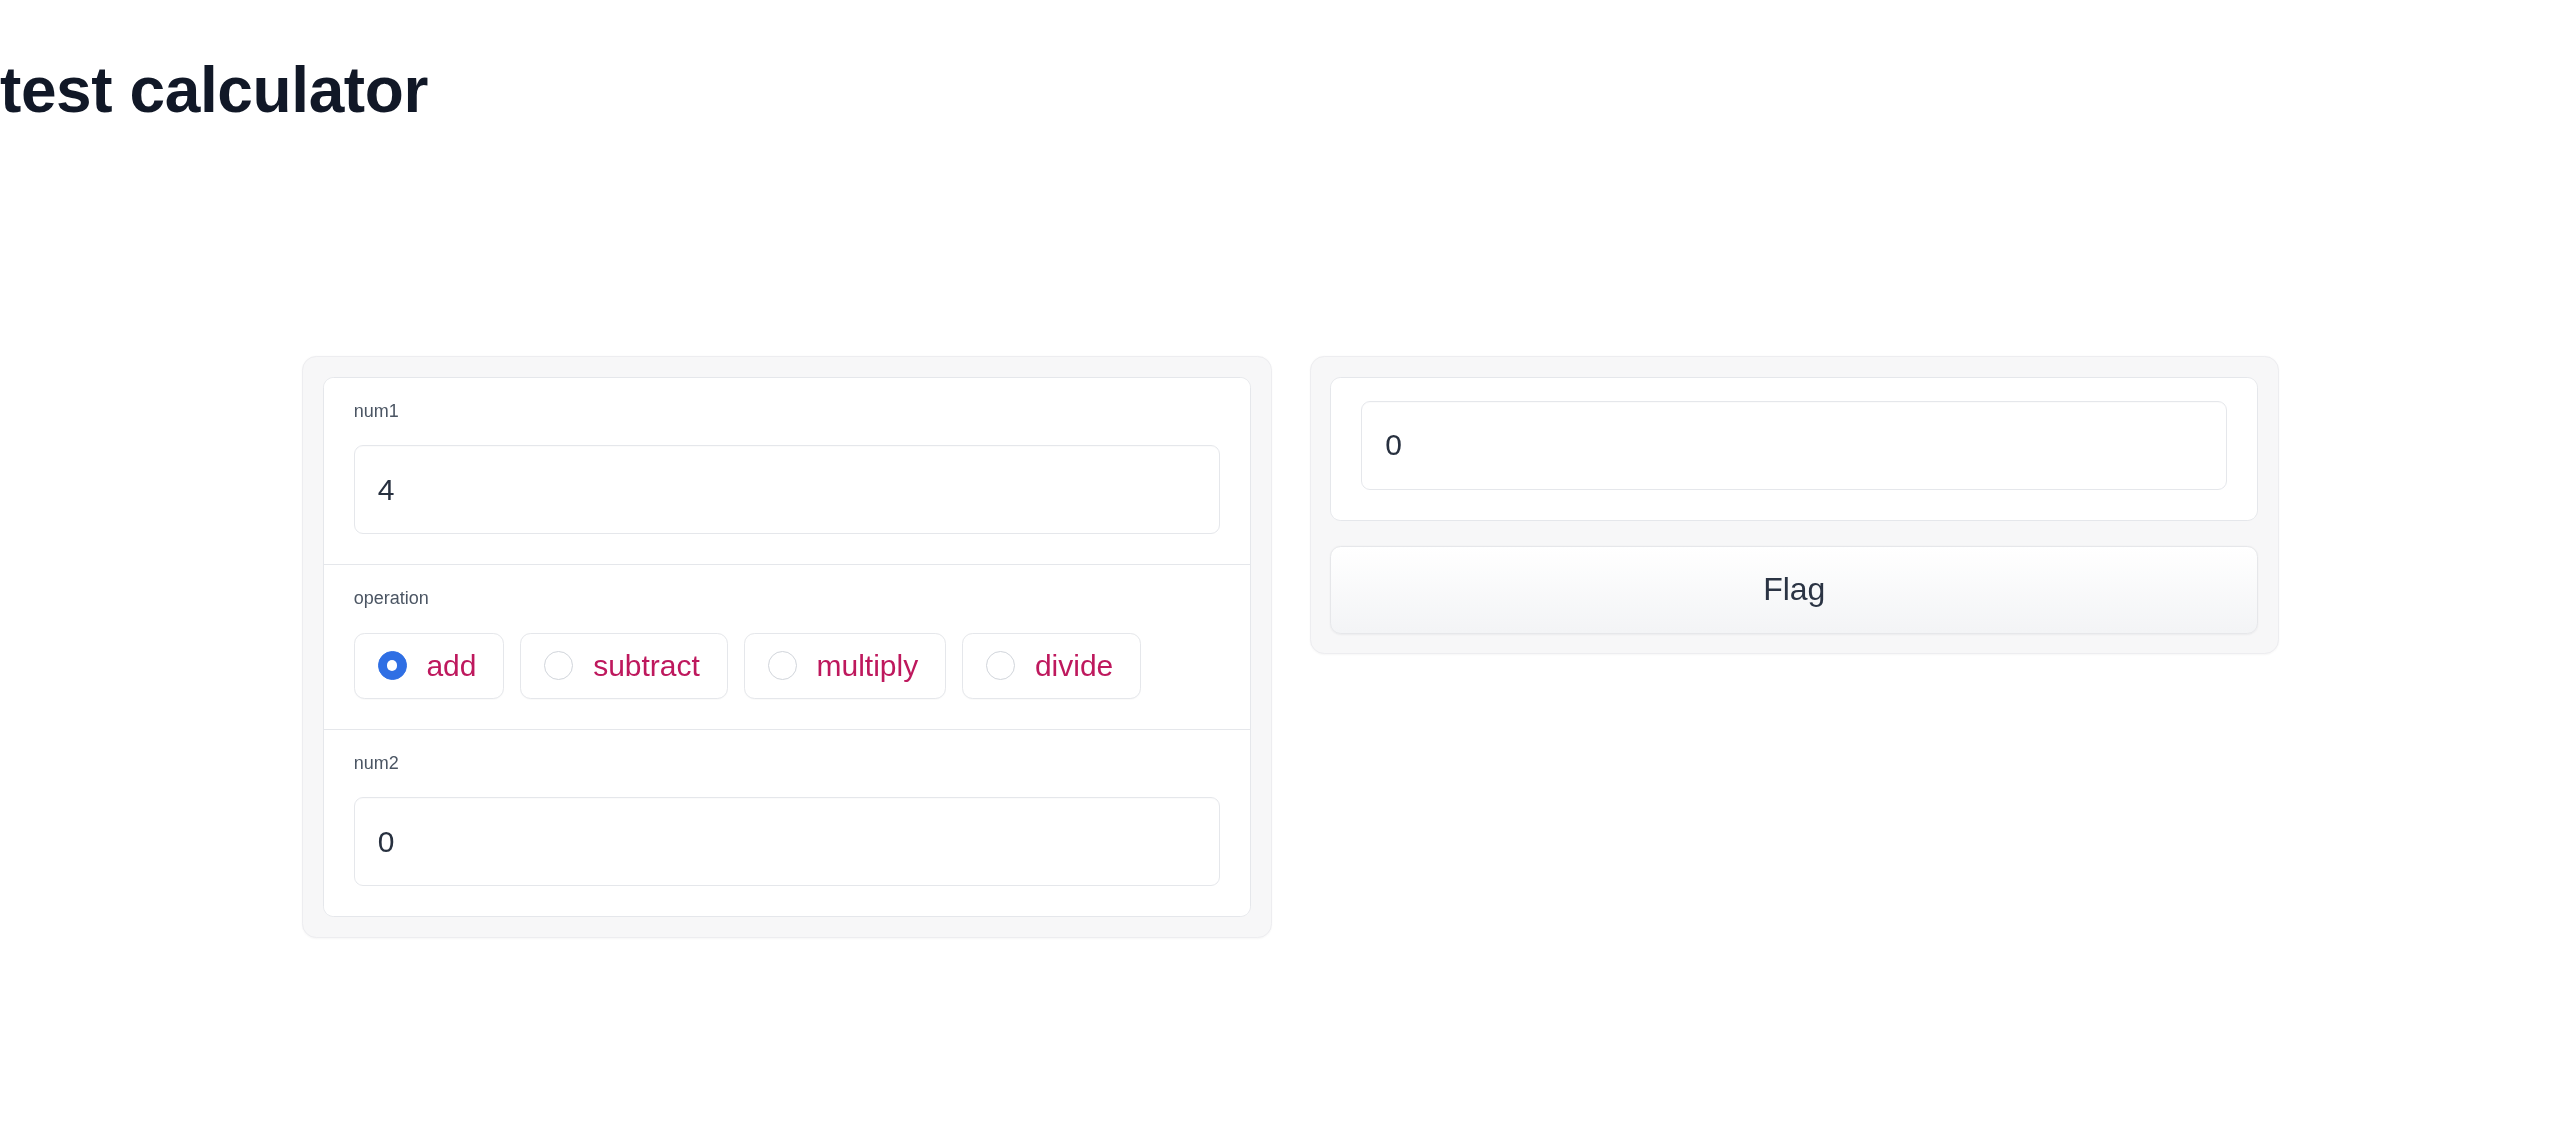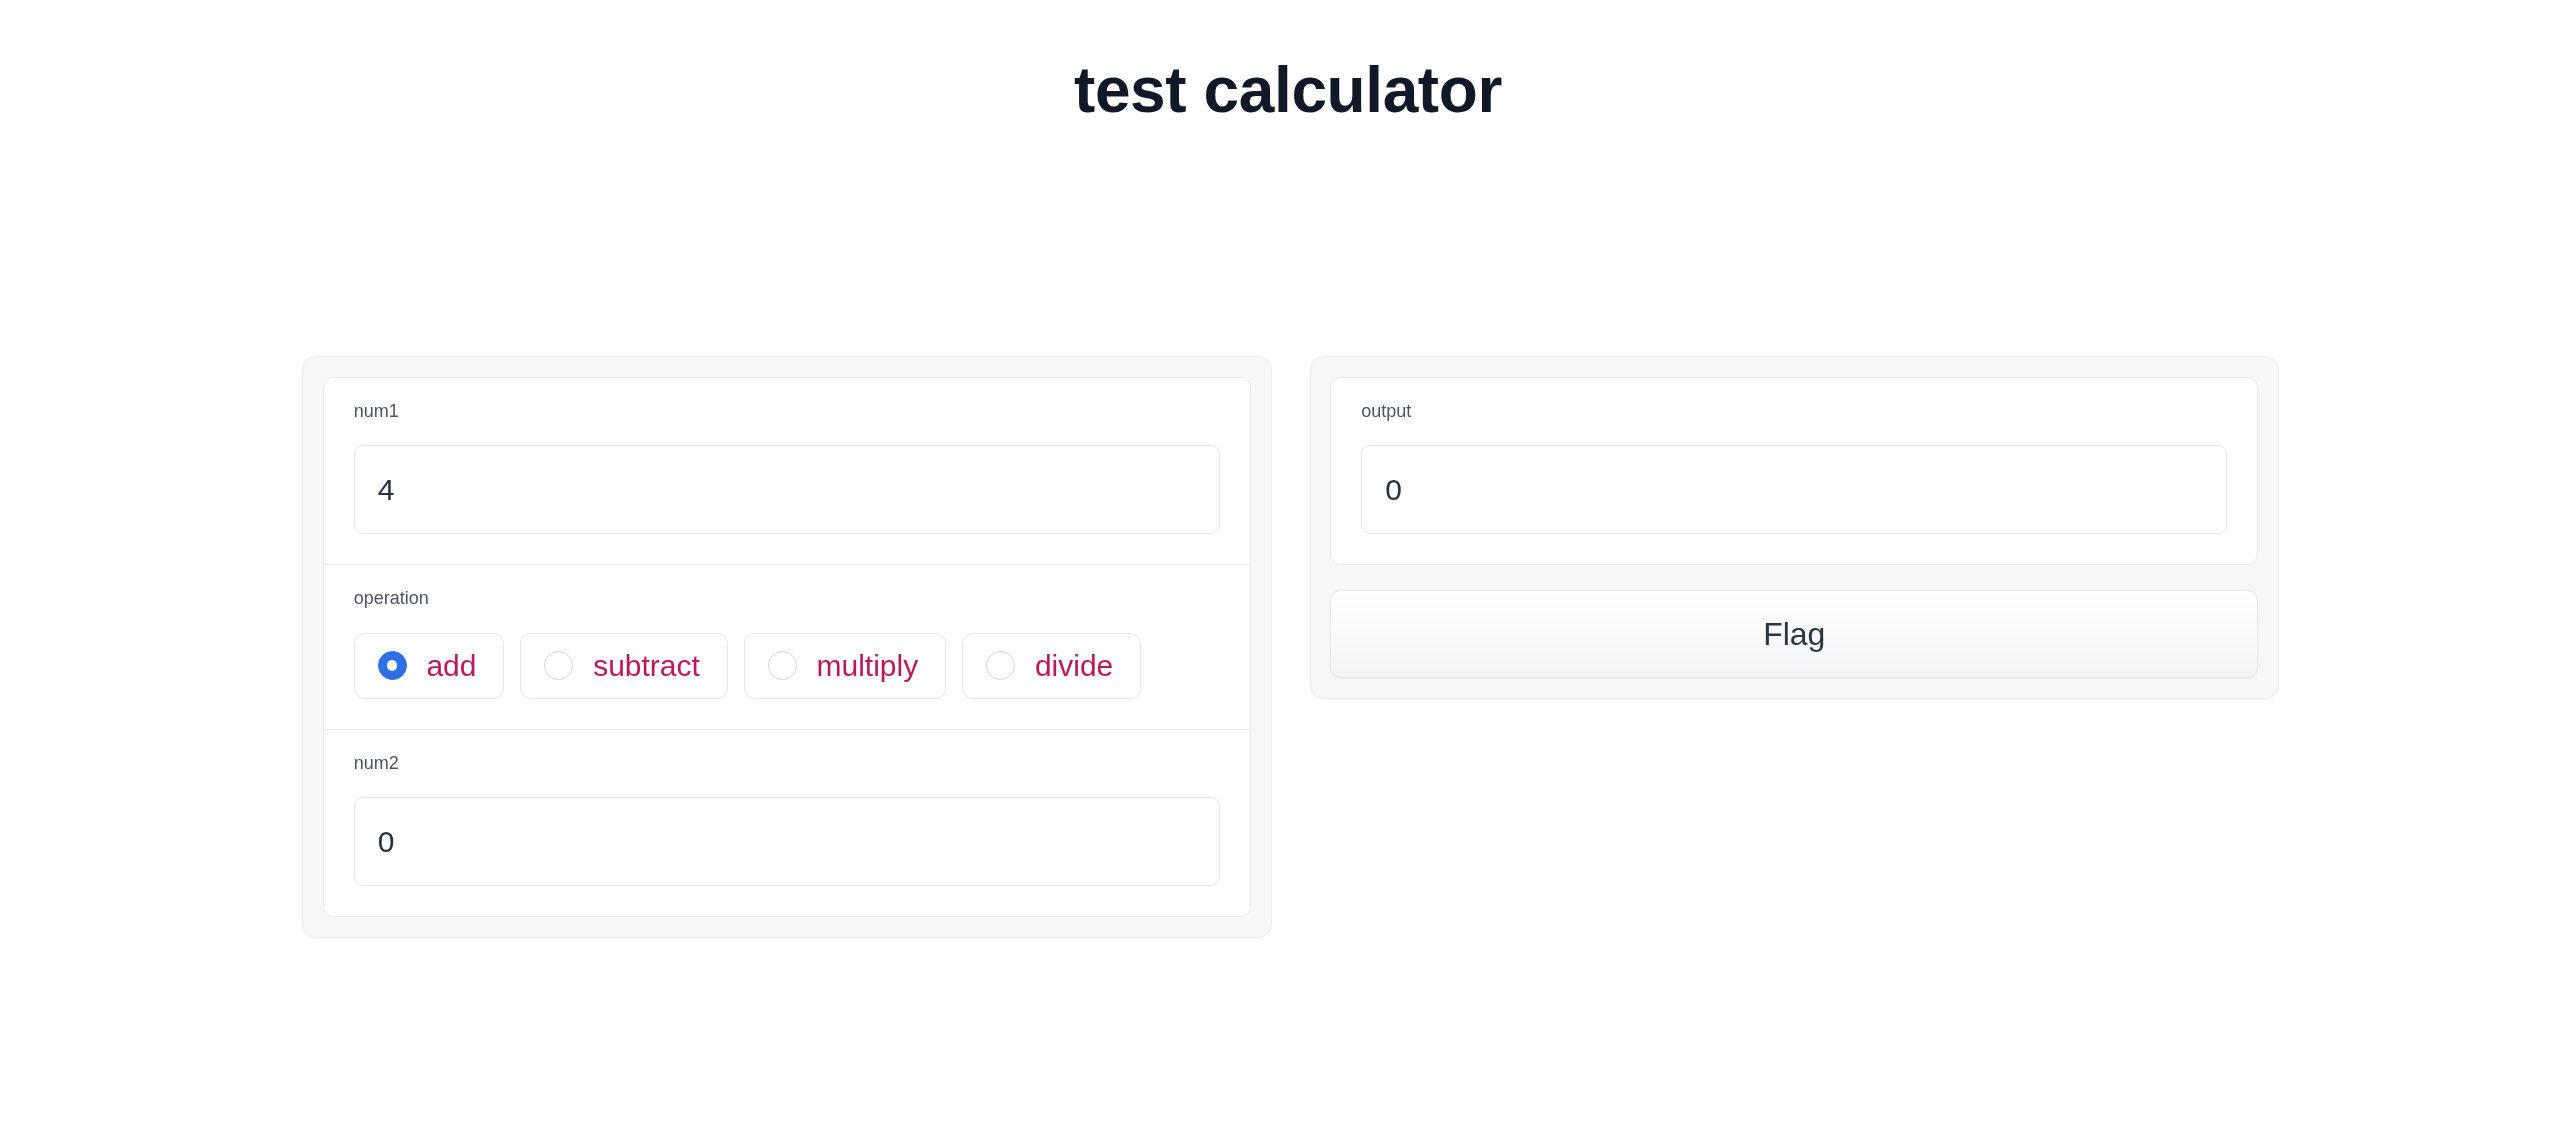--- a/index.html
+++ b/index.html
@@ -26,7 +26,6 @@
   .app-title {
     margin: 0;
     padding-top: 55px;
-    text-align: center;
     font-size: 64px;
     line-height: 1.1;
     font-weight: 700;

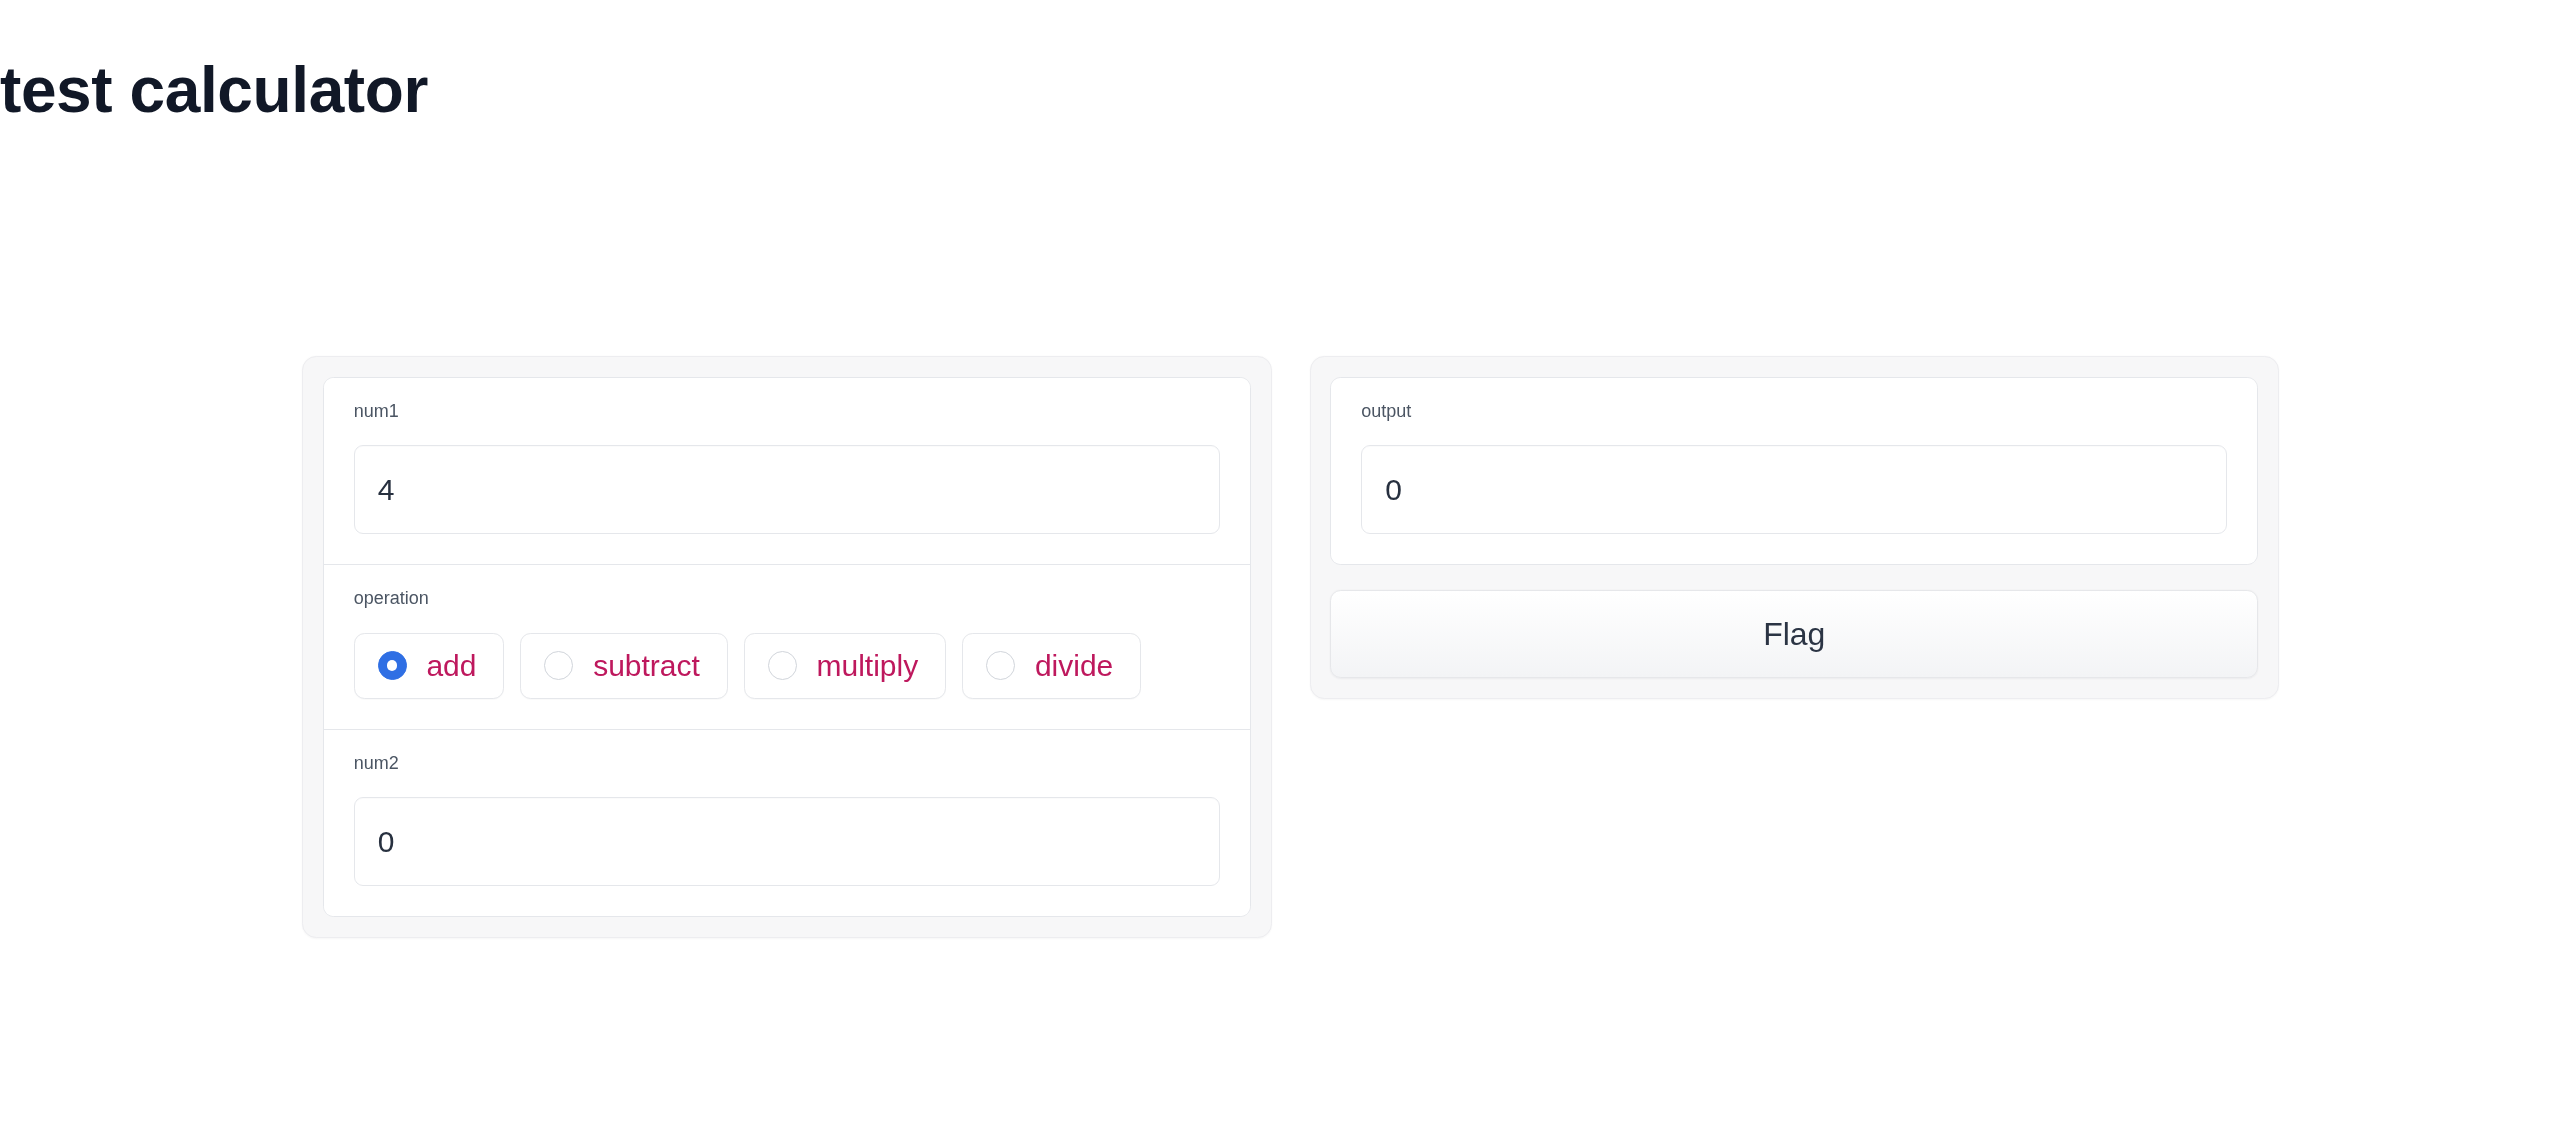--- a/index.html
+++ b/index.html
@@ -232,7 +232,6 @@
     <div class="panel panel-right">
       <div class="form-card">
         <div class="form-block">
-          <label class="field-label">output</label>
           <input class="text-input" type="text" readonly="" value="0" style="">
         </div>
       </div>

